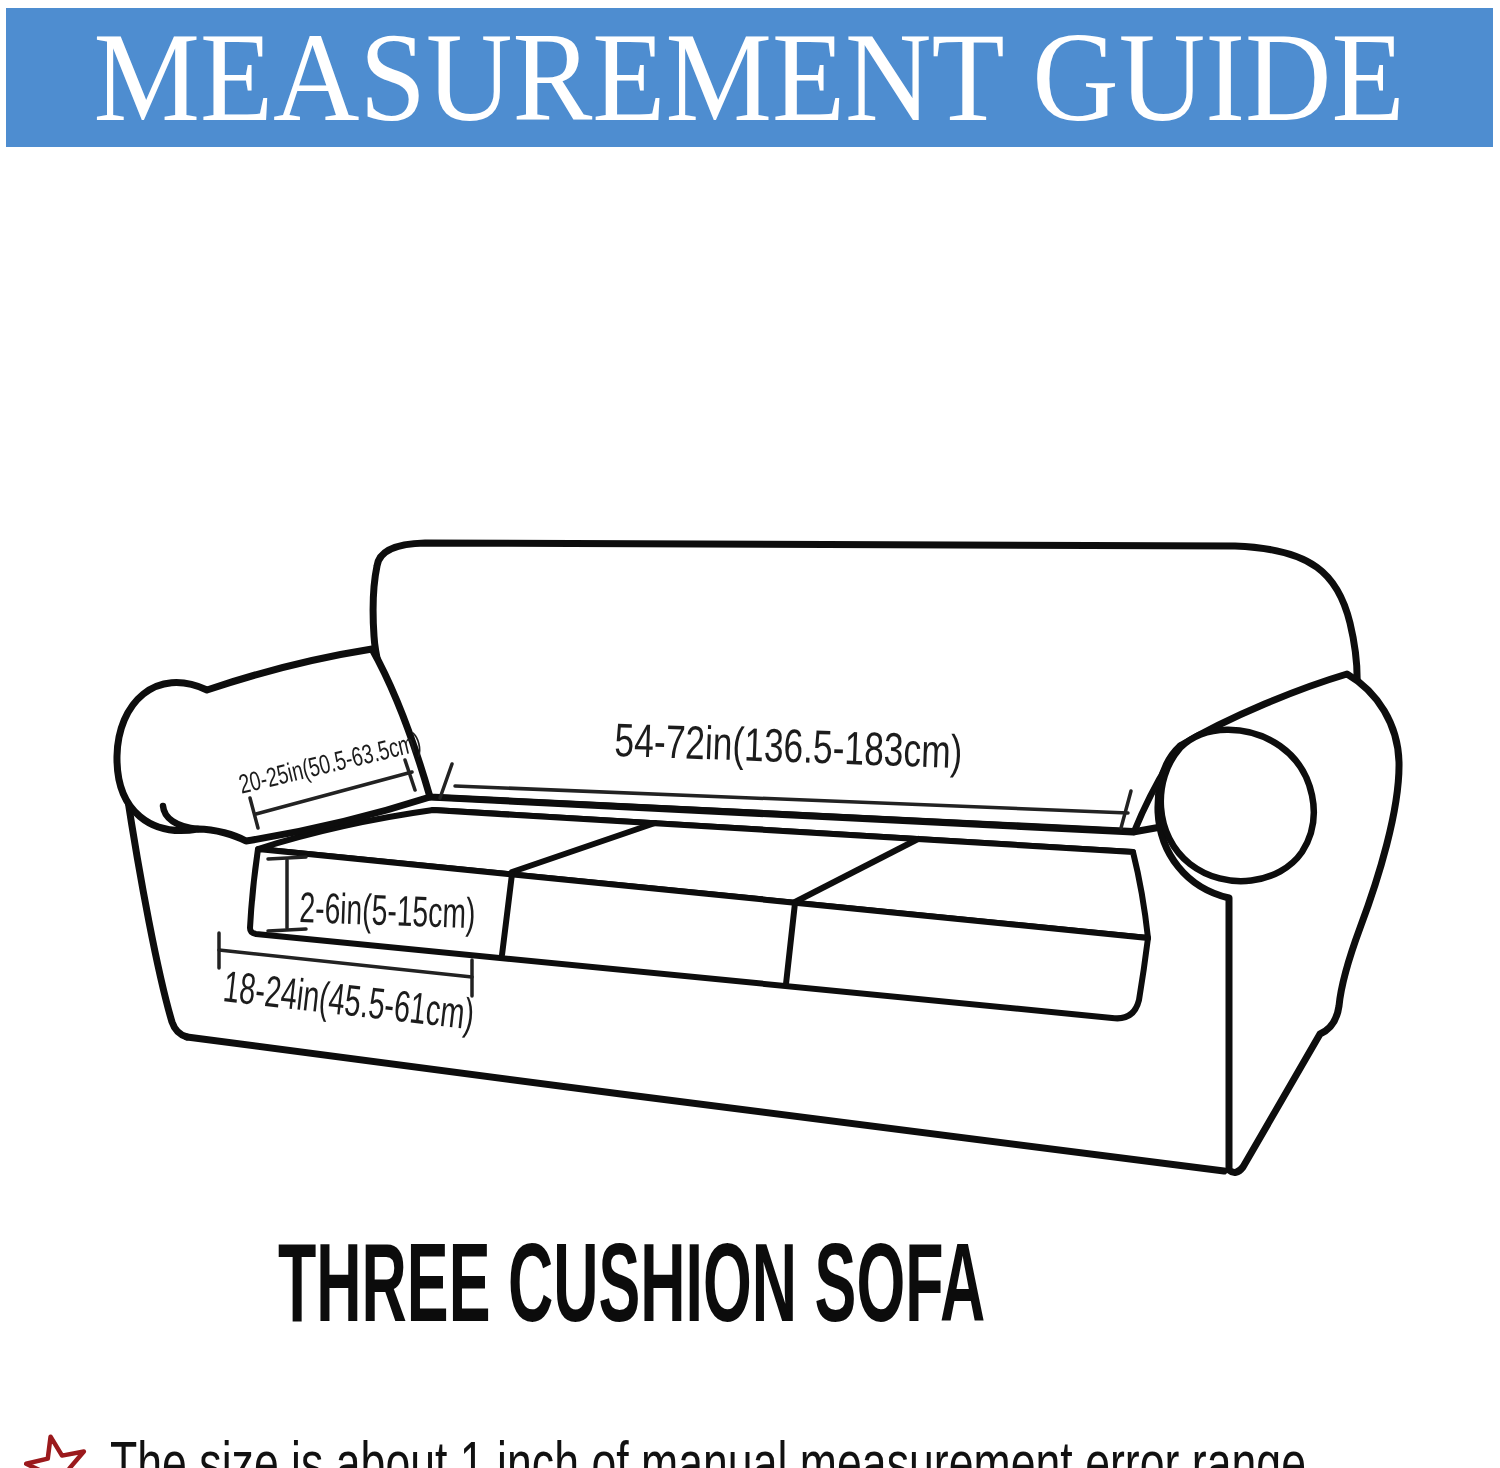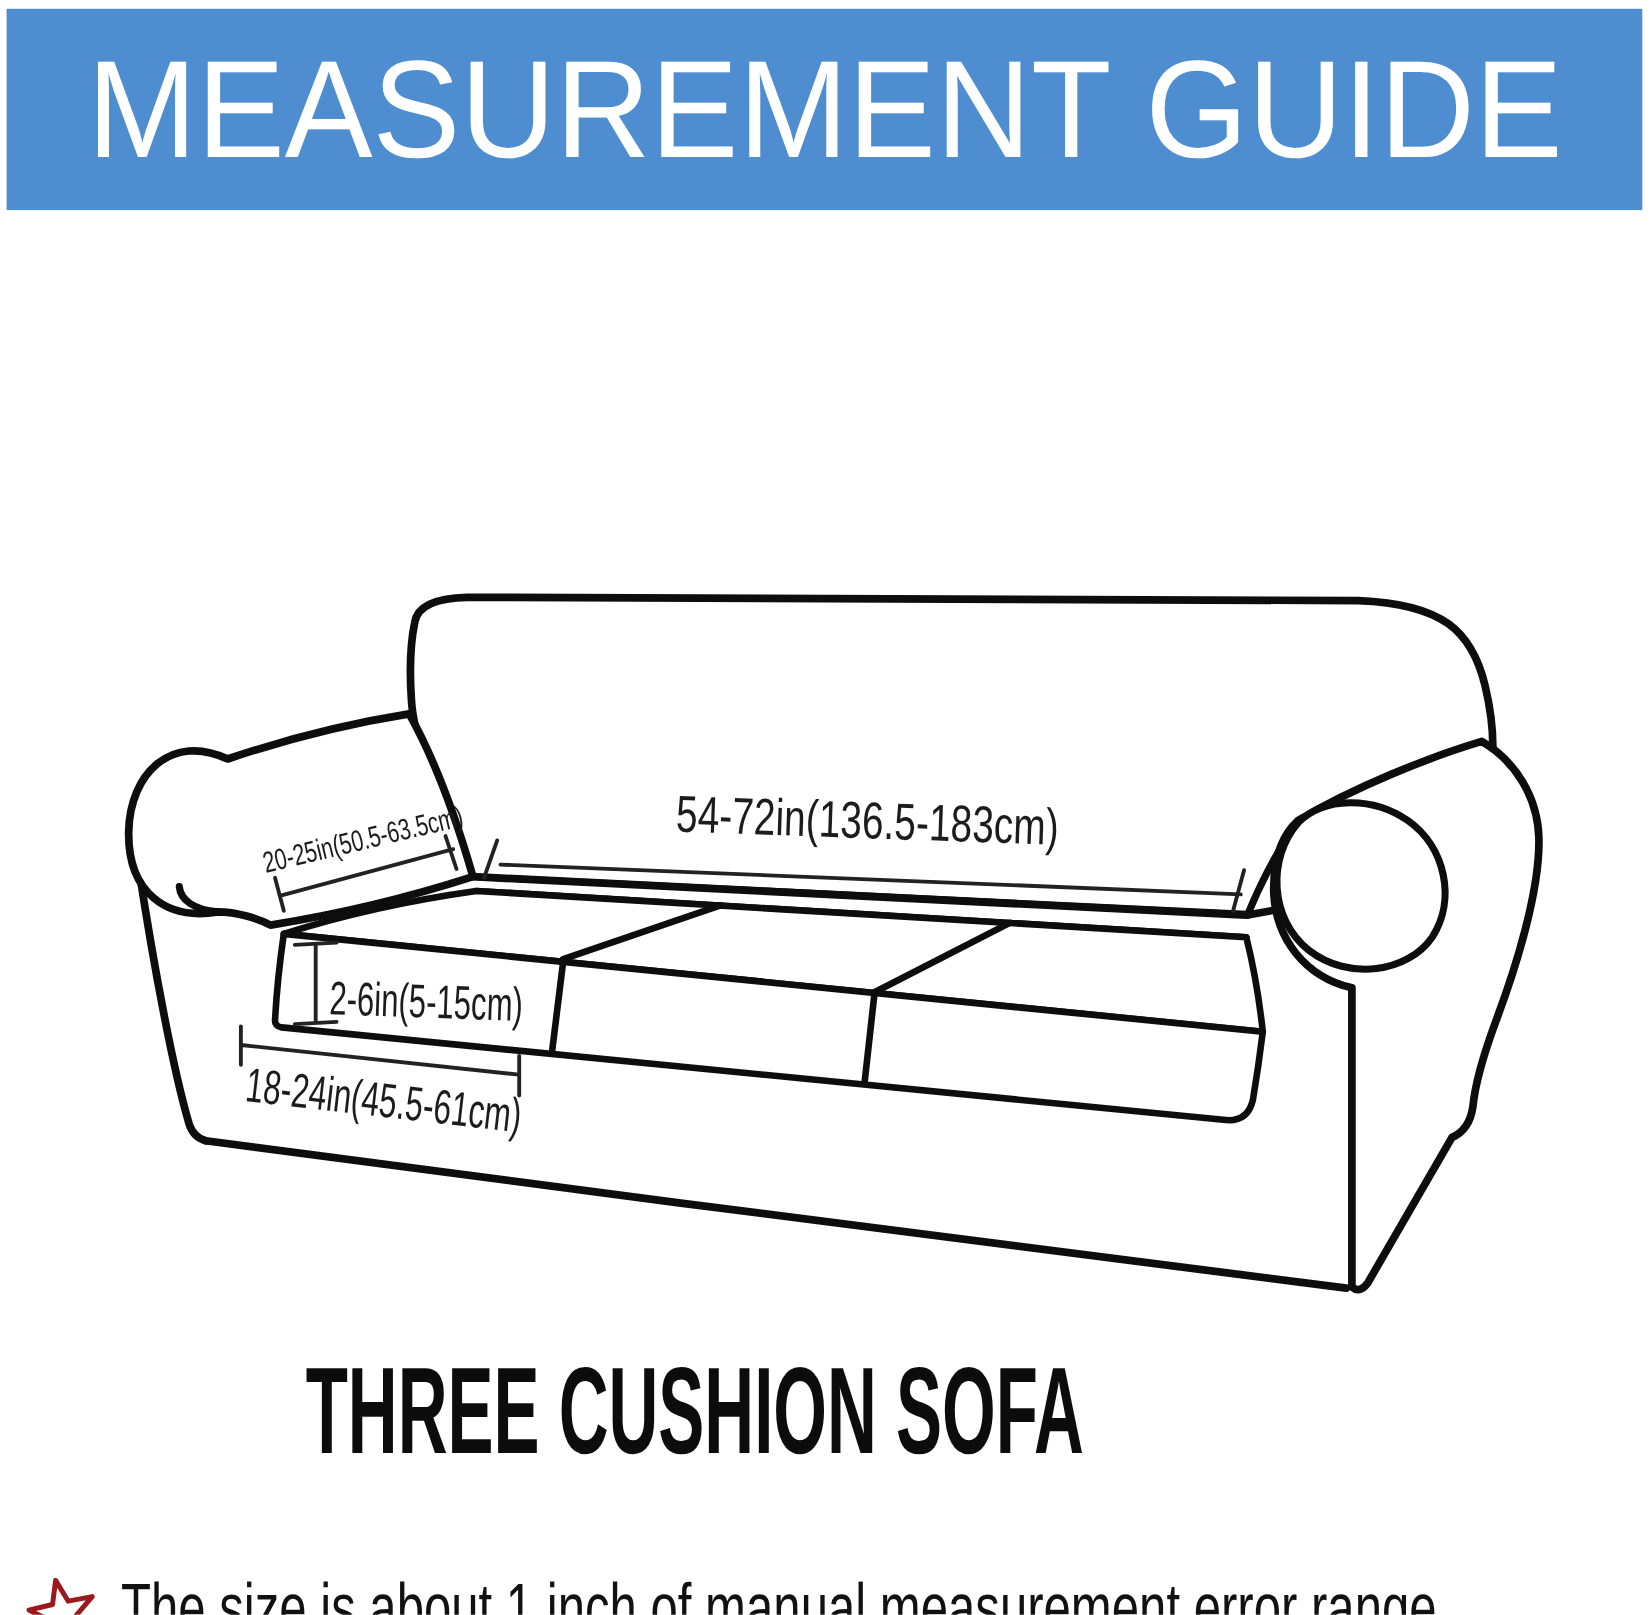--- a/index.html
+++ b/index.html
@@ -8,8 +8,8 @@
     font-family:"Liberation Sans", sans-serif;overflow:hidden;
   }
   .banner{
-    position:absolute;top:8px;left:6px;right:7px;height:183px;
-    background:#4e8dd0;display:flex;align-items:center;justify-content:center;
+    position:absolute;top:8px;left:6px;right:7px;height:139px;
+    background:#4e8dd0;display:flex;align-items:center;justify-content:center;font-family:Liberation Serif, serif;
   }
   .banner span{
     display:inline-block;font-size:126px;font-weight:normal;color:#ffffff;

